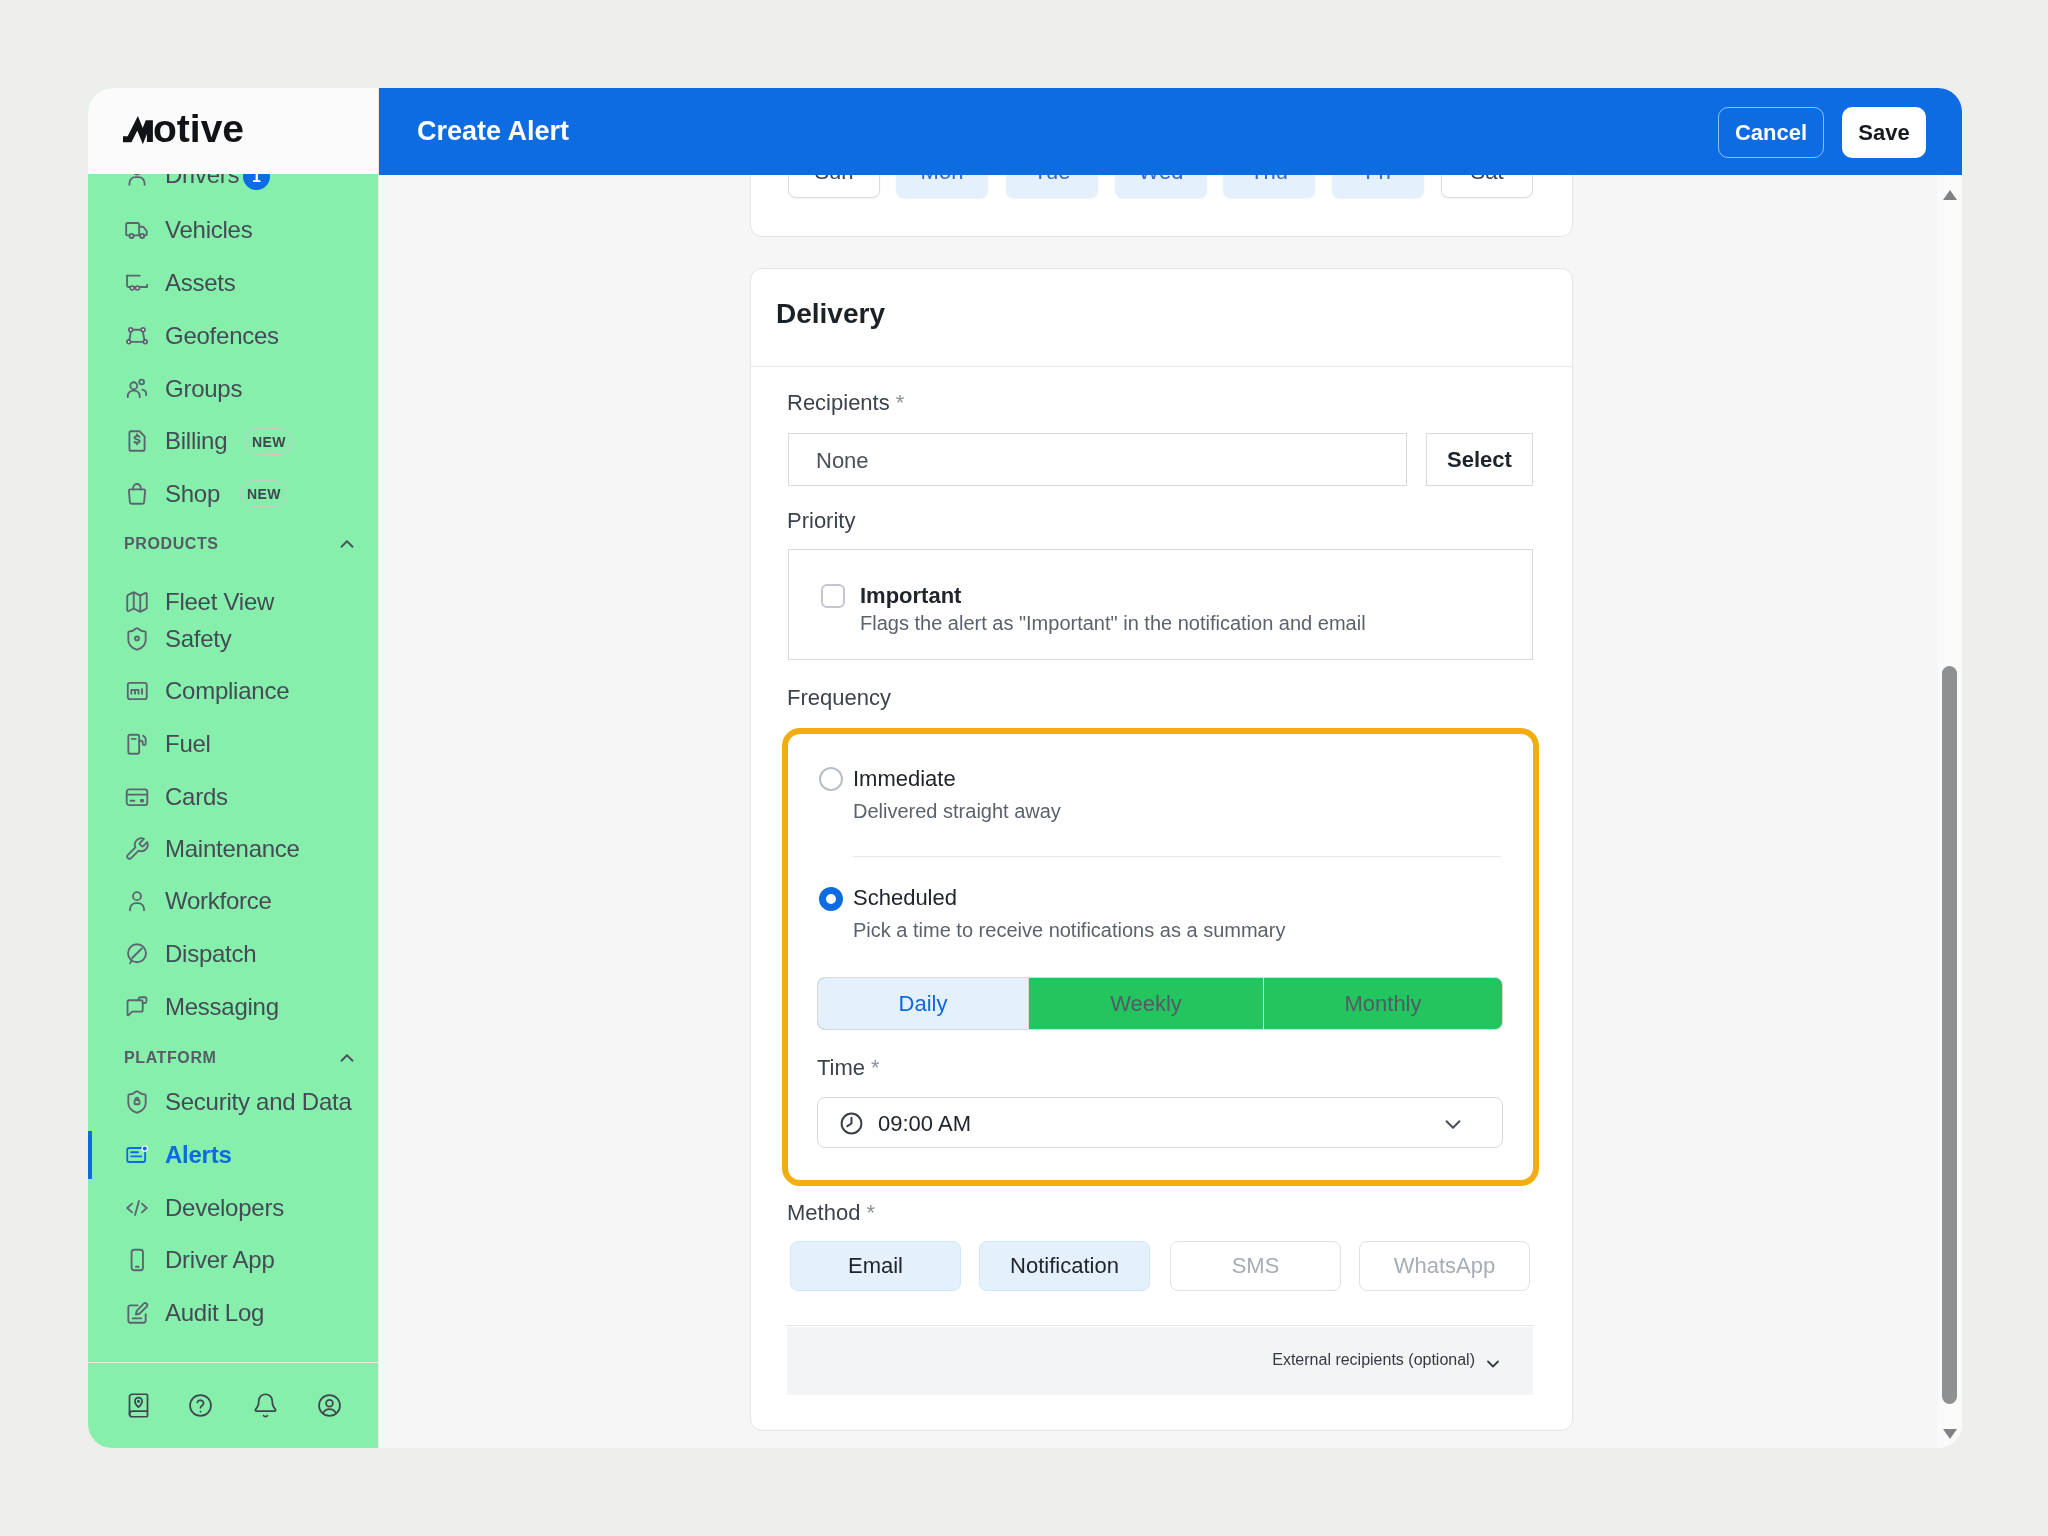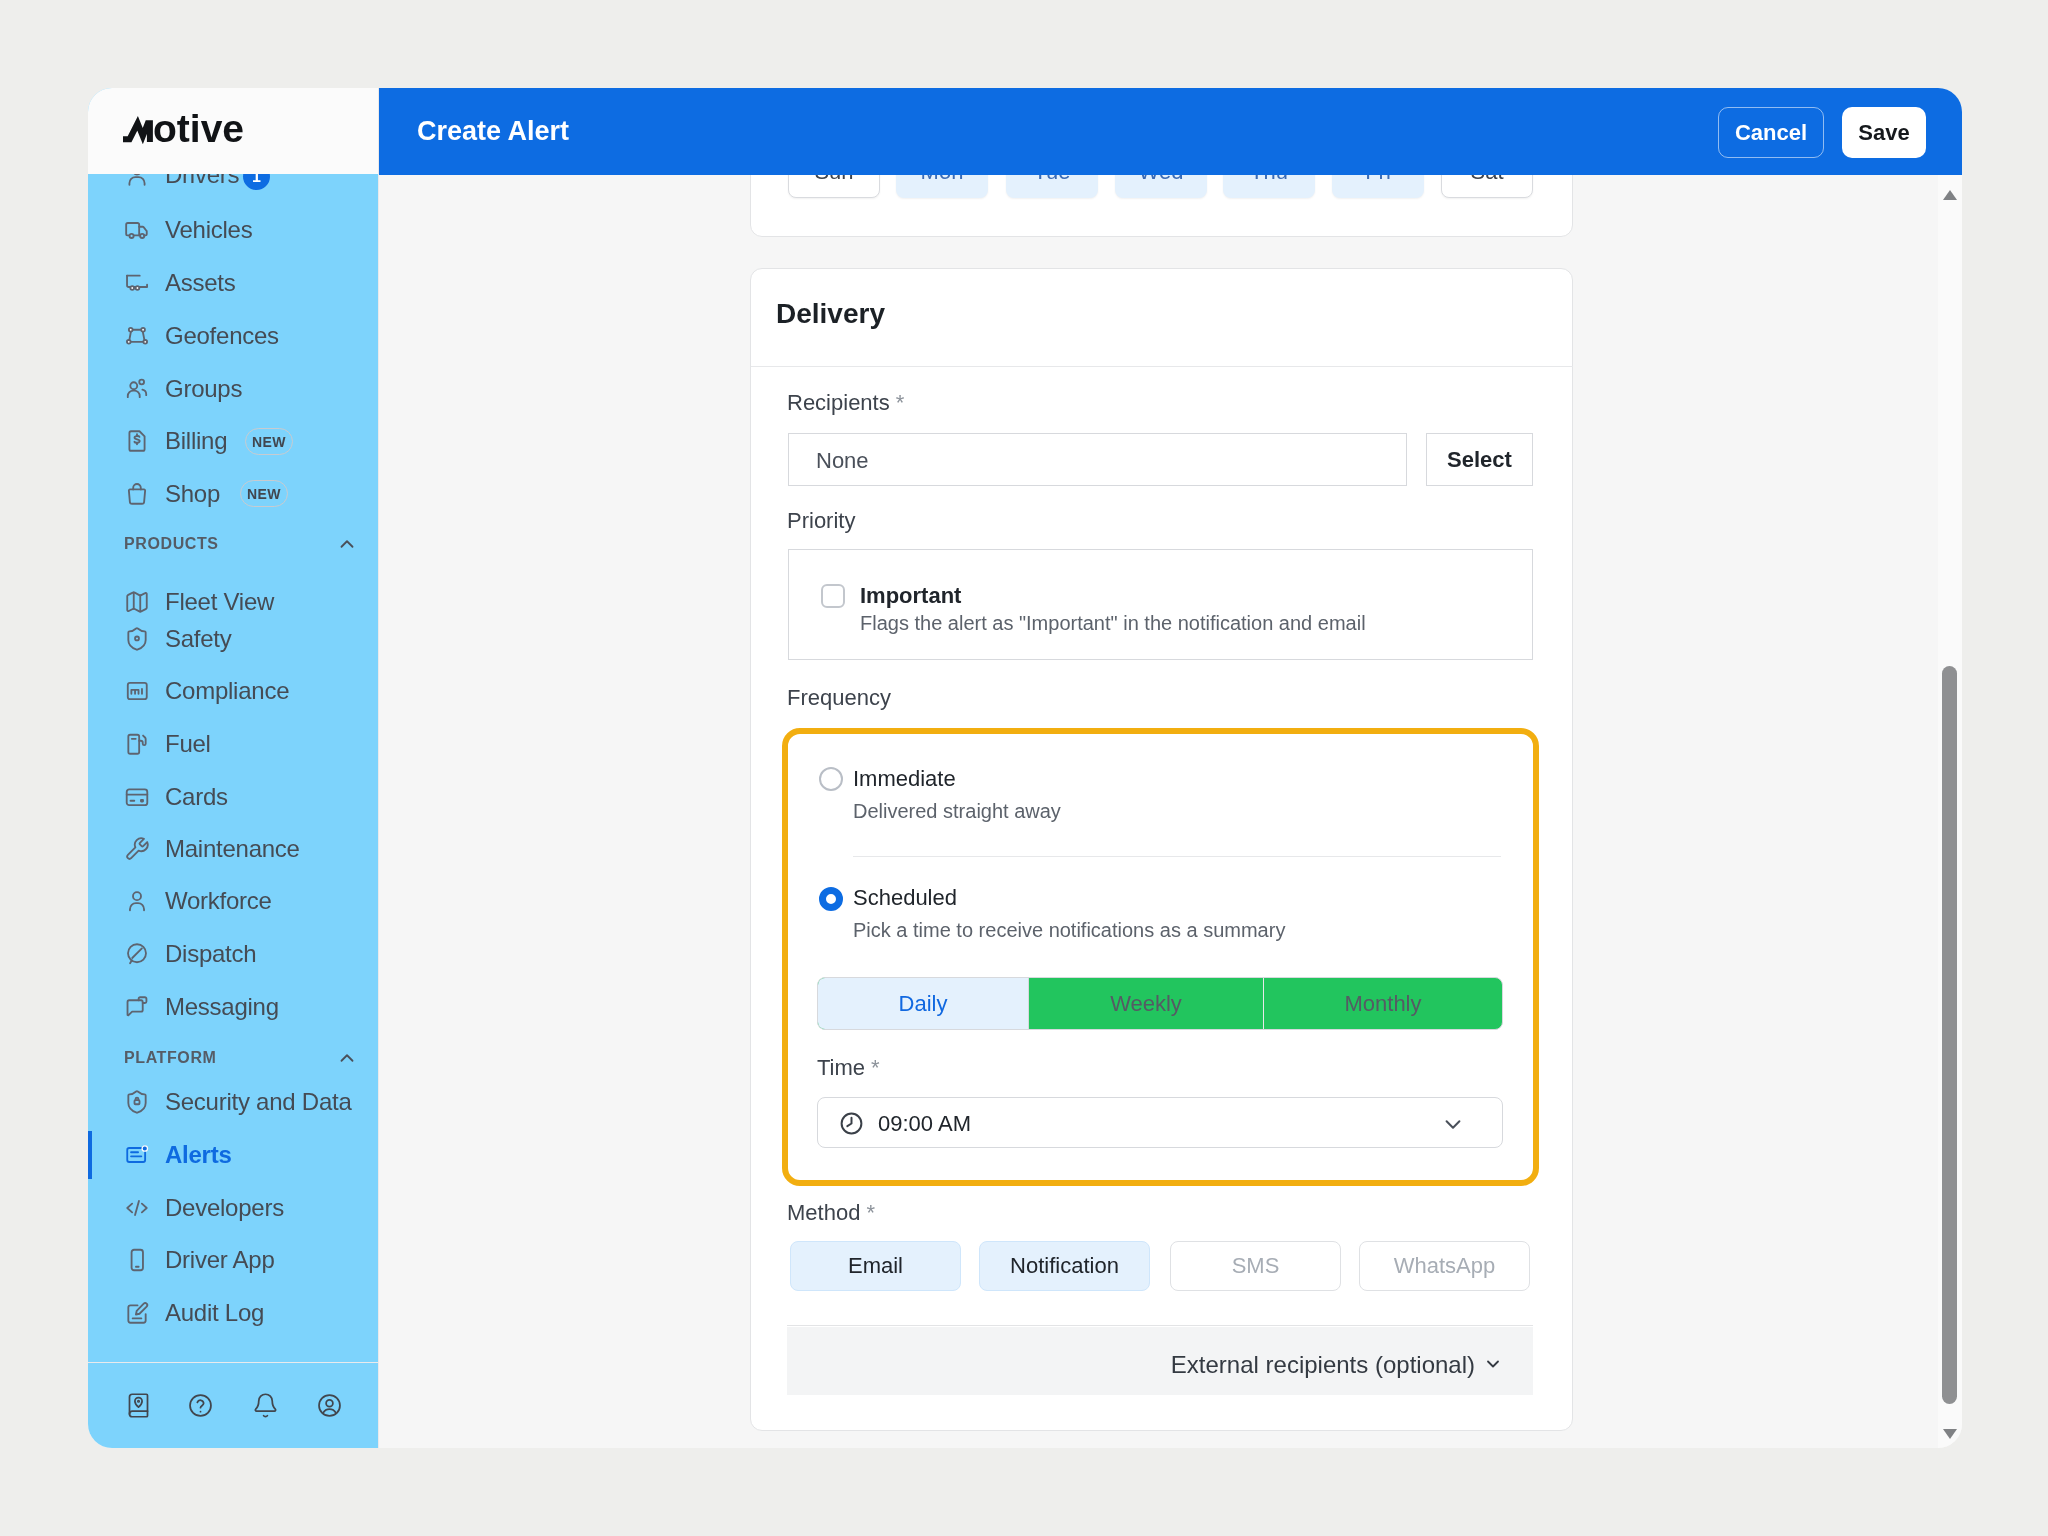--- a/index.html
+++ b/index.html
@@ -10,7 +10,7 @@
 
 
 #sidebar { position:absolute; left:0; top:0; width:291px; height:1360px;
-  background:#7dd3fc; border-right:1px solid #e9e9eb; }
+  background:#86efac; border-right:1px solid #e9e9eb; }
 .mrow { position:absolute; left:0; width:290px; height:52px; display:flex;
   align-items:center; color:#454b54; font-size:24px; letter-spacing:-0.25px; }
 .mrow svg { position:absolute; left:36px; width:26px; height:26px; }

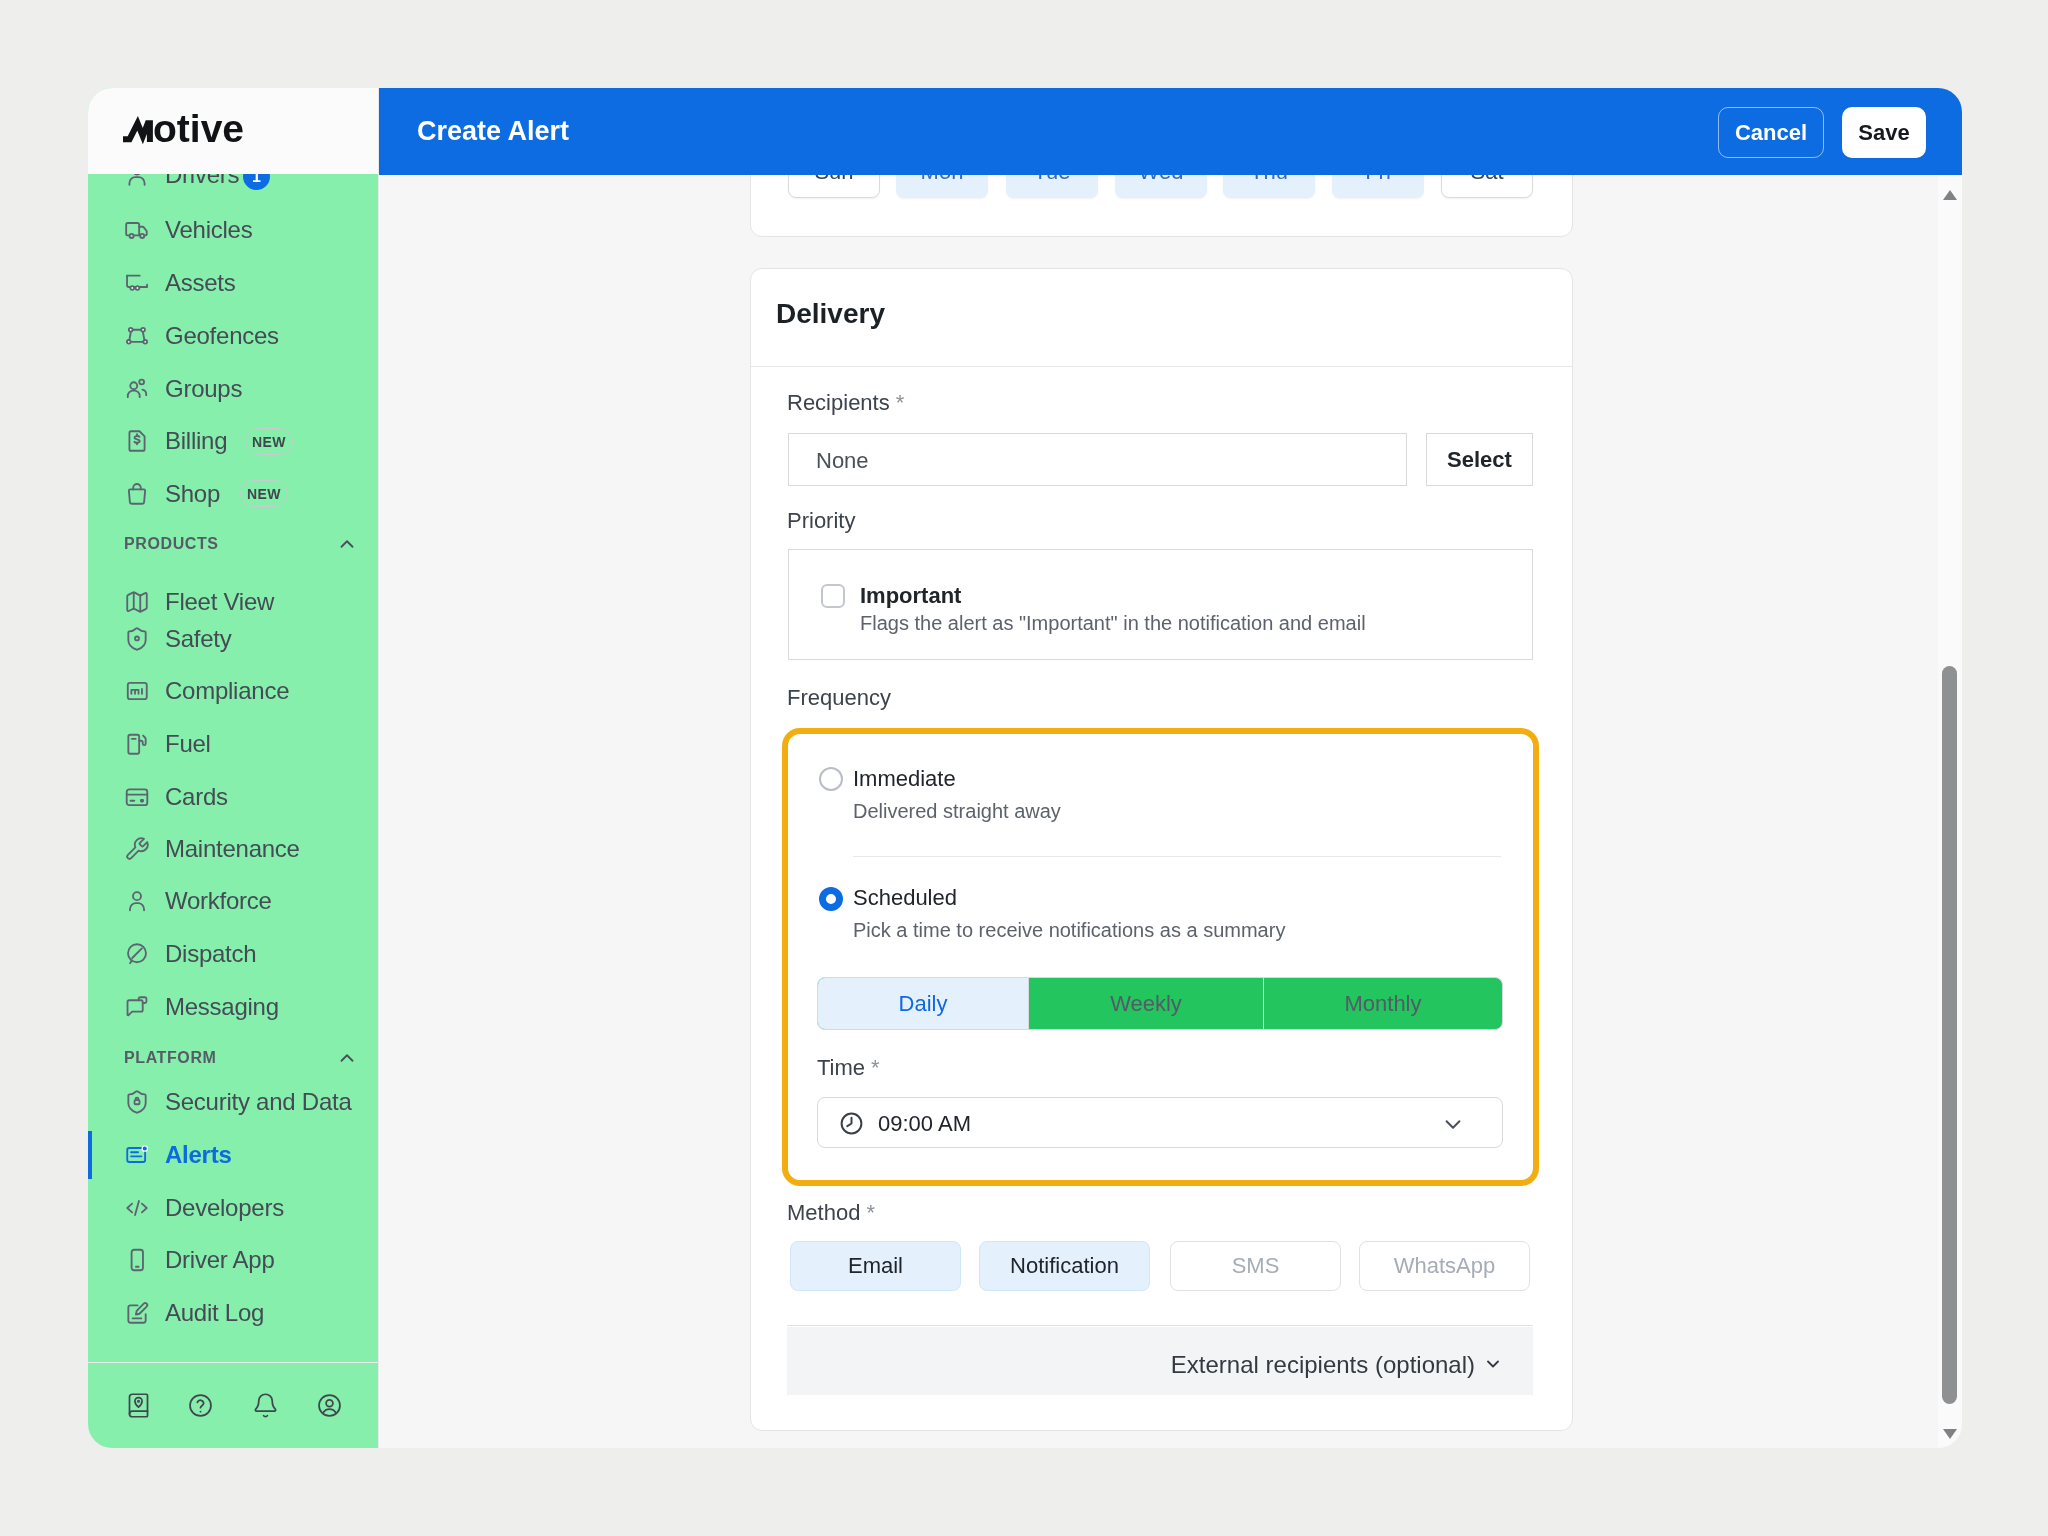--- a/index.html
+++ b/index.html
@@ -86,7 +86,7 @@
 
 
 #extstrip { position:absolute; left:36px; top:1058px; width:746px; height:68px; background:#f3f4f5; }
-#extstrip .txt { position:absolute; right:58px; top:24px; font-size:24px; color:#343a42; }
+#extstrip .txt { position:absolute; right:58px; top:24px; font-size:16px; color:#343a42; }
 #ext-div { position:absolute; left:36px; top:1056px; width:746px; height:1px; background:#e3e4e6; }
 
 

